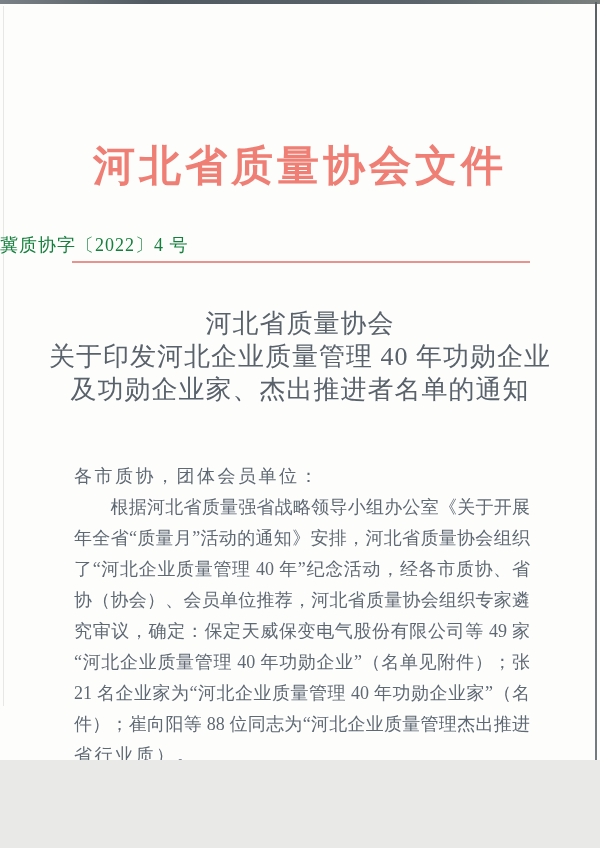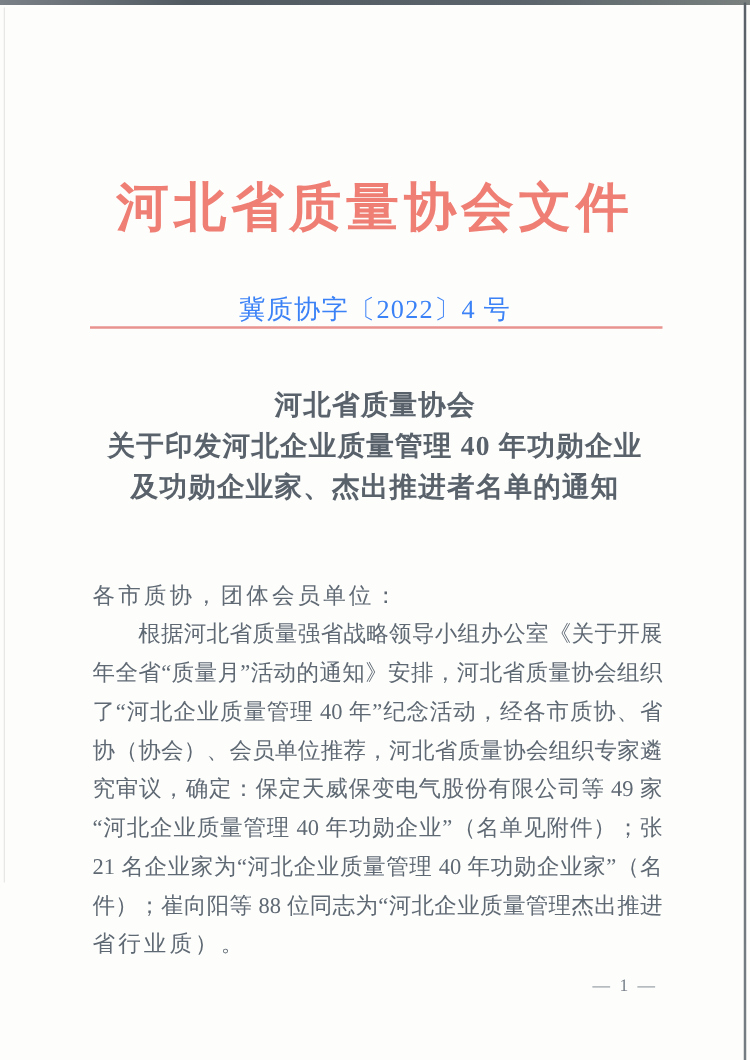--- a/index.html
+++ b/index.html
@@ -11,7 +11,7 @@
   .page {
     position: relative;
     width: 600px;
-    height: 848px;
+    height: 760px;
     background: #fdfdfc;
     overflow: hidden;
     margin: 0 auto;

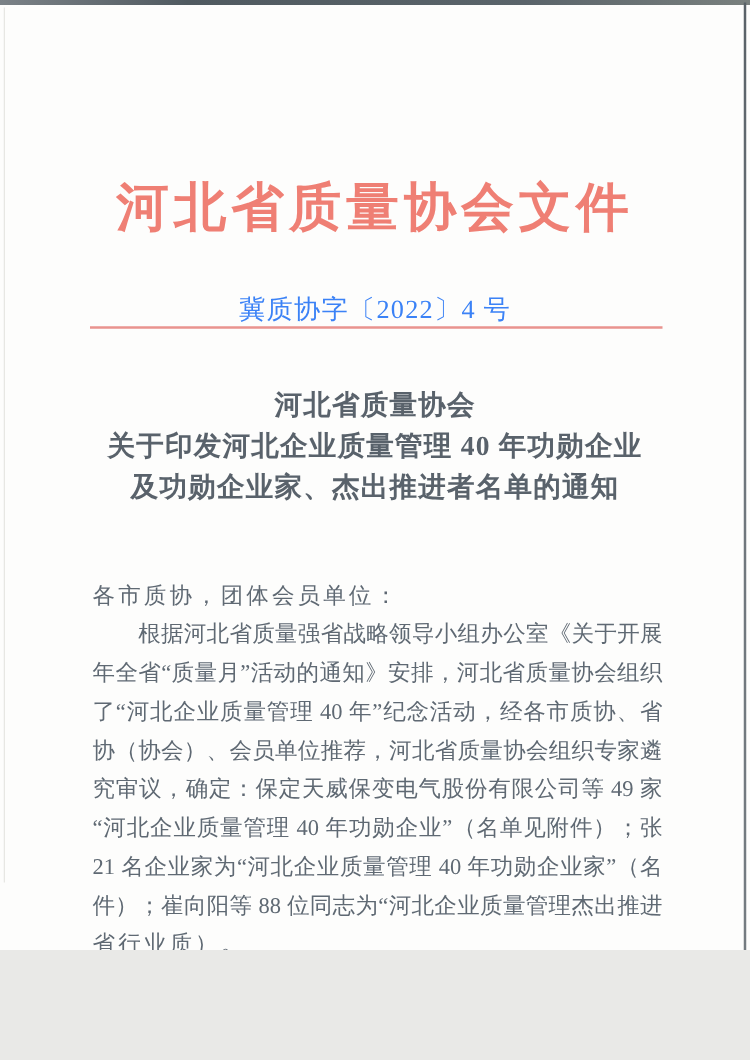--- a/index.html
+++ b/index.html
@@ -50,10 +50,9 @@
     position: absolute;
     top: 233px; left: 0;
     width: 100%;
-    text-align: center;
-    font-size: 21px;
+    font-size: 18px;
     letter-spacing: 1px;
-    color: #3b82f6;
+    color: #15803d;
   }
   .red-rule {
     position: absolute;

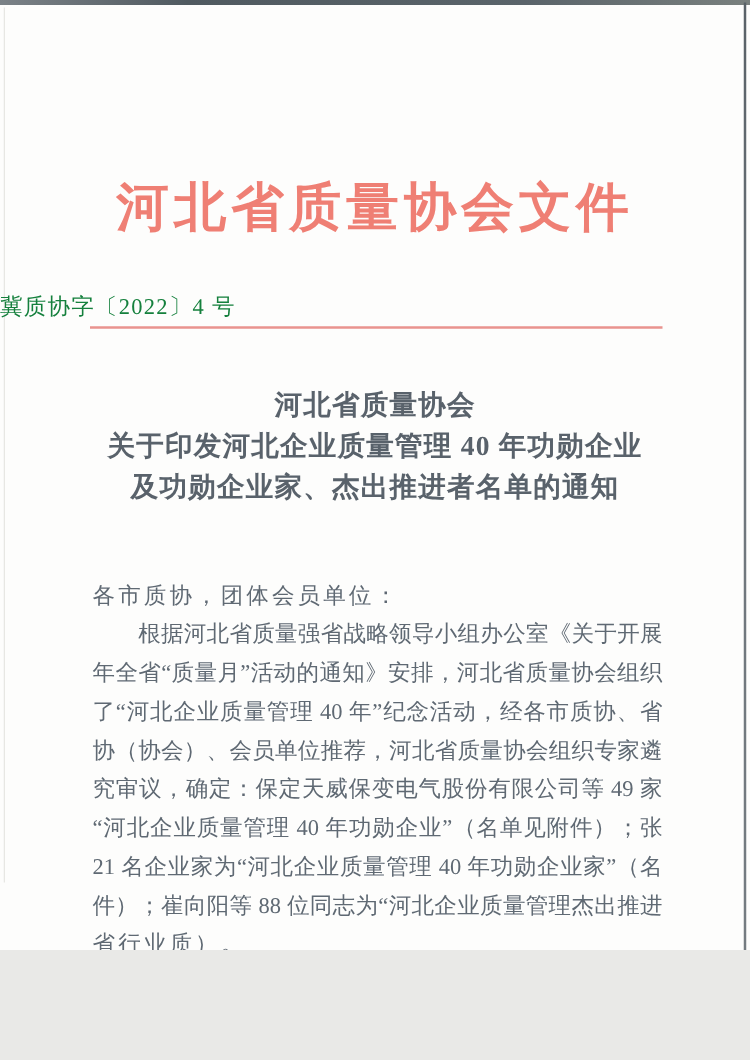--- a/index.html
+++ b/index.html
@@ -69,8 +69,8 @@
     color: #59626b;
   }
   .title-line {
-    font-size: 22px;
-    font-weight: bold;
+    font-size: 26px;
+    font-weight: normal;
     letter-spacing: 1px;
     line-height: 33px;
     height: 33px;

